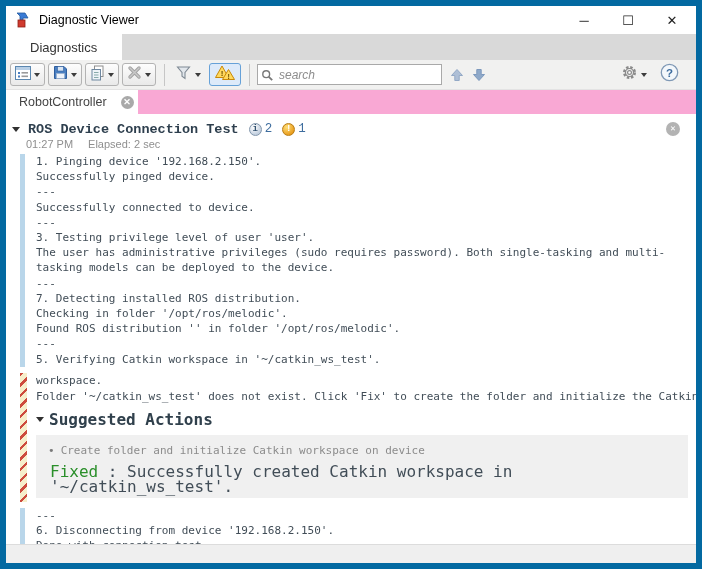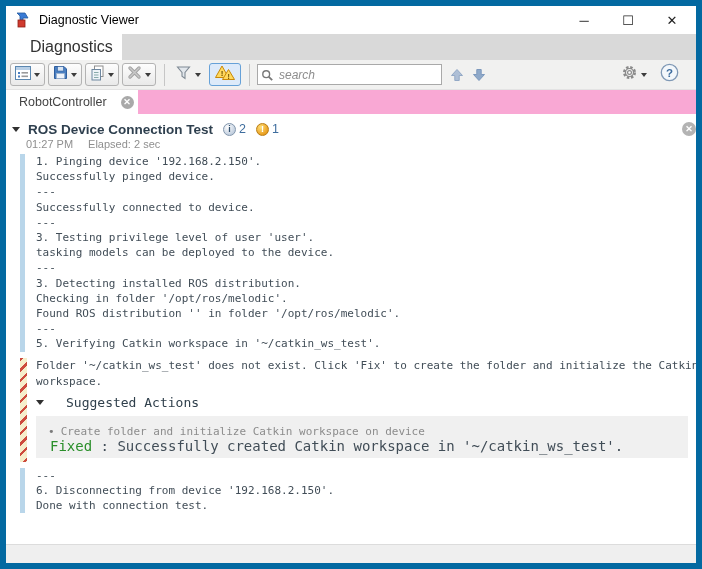--- a/index.html
+++ b/index.html
@@ -18,7 +18,7 @@
 
   
   .tabstrip { height:26px; background:#d9d9d9; display:flex; }
-  .main-tab { background:#fff; width:116px; display:flex; align-items:center; padding-left:24px; font-size:16px; color:#333; }
+  .main-tab { background:#fff; width:116px; display:flex; align-items:center; padding-left:24px; font-size:13px; color:#333; }
 
   
   .toolbar { height:30px; background:#f1f1f0; display:flex; align-items:center; padding:0 4px; border-bottom:1px solid #e3e3e3; }

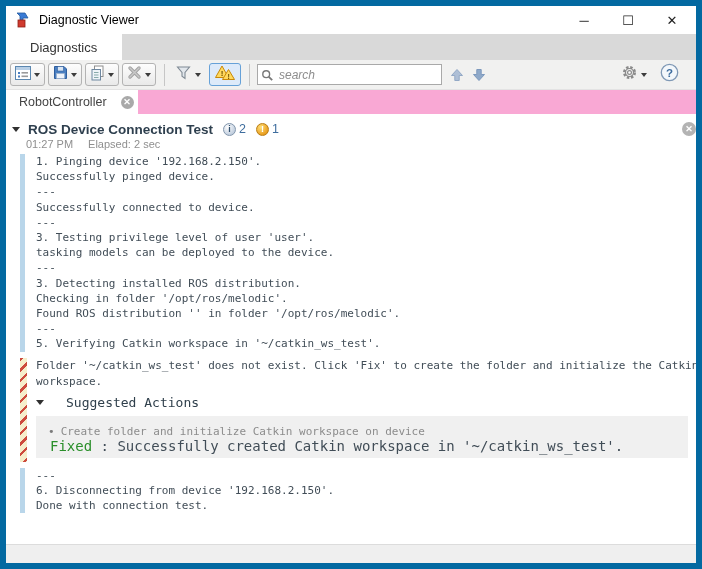--- a/index.html
+++ b/index.html
@@ -43,7 +43,7 @@
 
   
   .content { height:430px; background:#fff; position:relative; overflow:hidden; }
-  .report-header { display:flex; align-items:center; padding:6px 0 0 6px; height:24px; }
+  .report-header { display:flex; align-items:center; padding:6px 16px 0 6px; height:24px;font-family:Liberation Mono, monospace; }
   .tri-down { width:0; height:0; border-left:4.5px solid transparent; border-right:4.5px solid transparent; border-top:5.5px solid #303030; margin-right:8px; }
   .report-title { font-size:13.5px; font-weight:bold; color:#2e3f4e; }
   .badge { width:13px; height:13px; border-radius:50%; display:inline-flex; align-items:center; justify-content:center;

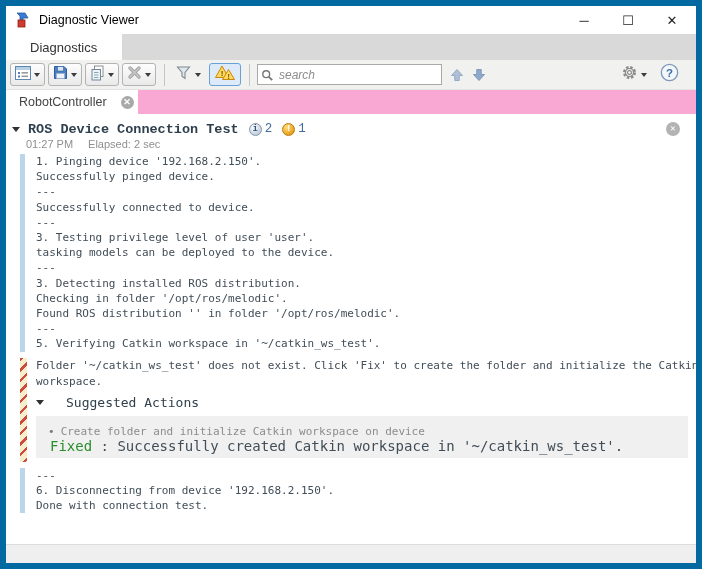--- a/index.html
+++ b/index.html
@@ -234,6 +234,7 @@
       <div class="log-line">Successfully connected to device.</div>
       <div class="log-line">---</div>
       <div class="log-line">3. Testing privilege level of user 'user'.</div>
+      <div class="log-line">The user has administrative privileges (sudo requires password). Both single-tasking and multi-</div>
       <div class="log-line">tasking models can be deployed to the device.</div>
       <div class="log-line">---</div>
       <div class="log-line">3. Detecting installed ROS distribution.</div>

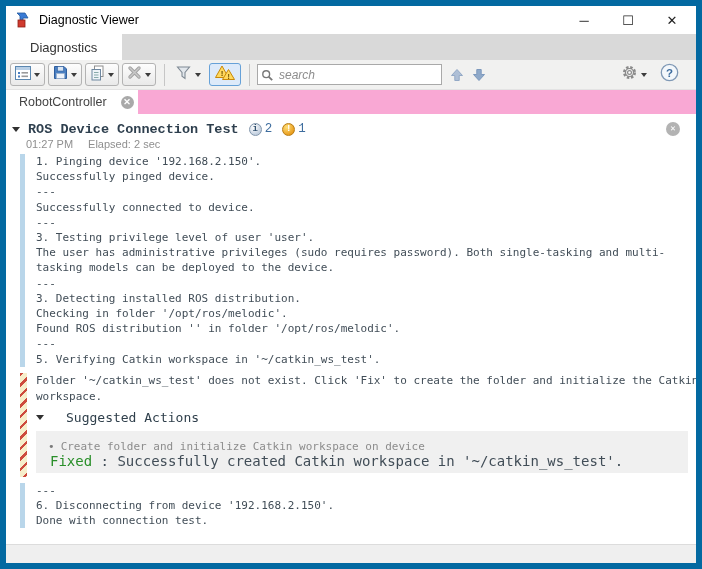--- a/index.html
+++ b/index.html
@@ -237,7 +237,7 @@
       <div class="log-line">The user has administrative privileges (sudo requires password). Both single-tasking and multi-</div>
       <div class="log-line">tasking models can be deployed to the device.</div>
       <div class="log-line">---</div>
-      <div class="log-line">3. Detecting installed ROS distribution.</div>
+      <div class="log-line">7. Detecting installed ROS distribution.</div>
       <div class="log-line">Checking in folder '/opt/ros/melodic'.</div>
       <div class="log-line">Found ROS distribution '' in folder '/opt/ros/melodic'.</div>
       <div class="log-line">---</div>

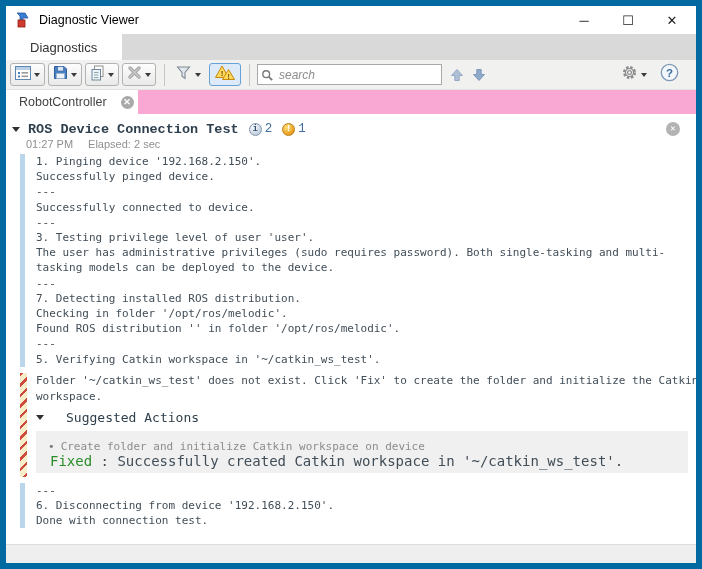--- a/index.html
+++ b/index.html
@@ -247,8 +247,8 @@
     <div class="warn-block">
       <div class="hazard-bar"></div>
       <div class="warn-body">
+        <div class="warn-line mono">workspace.</div>
         <div class="warn-line mono">Folder '~/catkin_ws_test' does not exist. Click 'Fix' to create the folder and initialize the Catkin</div>
-        <div class="warn-line mono">workspace.</div>
         <div class="sa-header">
           <span class="sa-tri"></span>
           <span class="sa-label">Suggested Actions</span>

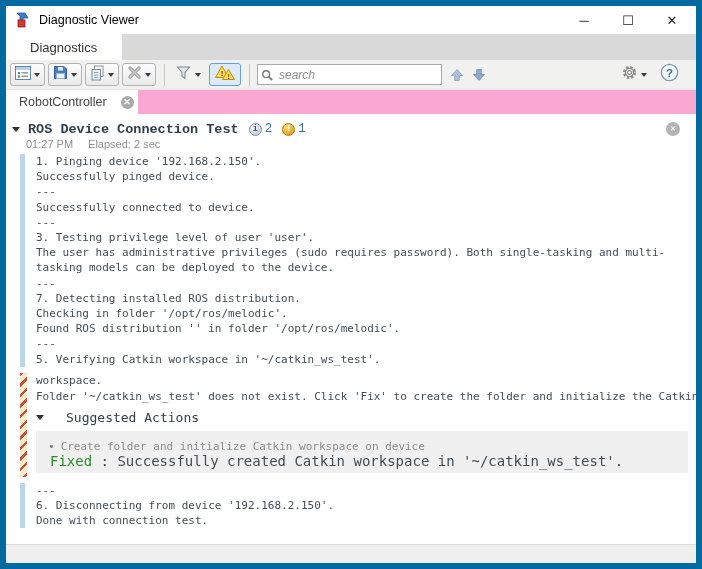--- a/index.html
+++ b/index.html
@@ -65,7 +65,7 @@
   .warn-line { line-height:16px; white-space:pre; }
   .sa-header { display:flex; align-items:center; margin-top:5px; }
   .sa-tri { width:0; height:0; border-left:4px solid transparent; border-right:4px solid transparent; border-top:5px solid #303030; margin-right:5px; }
-  .sa-label { font-family:"DejaVu Sans Mono", monospace; font-size:13px; font-weight:normal; color:#30404c;margin-left:17px; }
+  .sa-label { font-family:"DejaVu Sans Mono", monospace; font-size:16px; font-weight:bold; color:#30404c; }
   .sa-box { margin-top:6px; margin-right:10px; background:#f0f0f0; padding:8px 10px 4px 12px; }
   .sa-bullet-line { font-family:"DejaVu Sans Mono", monospace; font-size:11px; color:#8c8c8c; line-height:15px; }
   .sa-bullet-dot { color:#7a7a7a; margin-right:6px; }

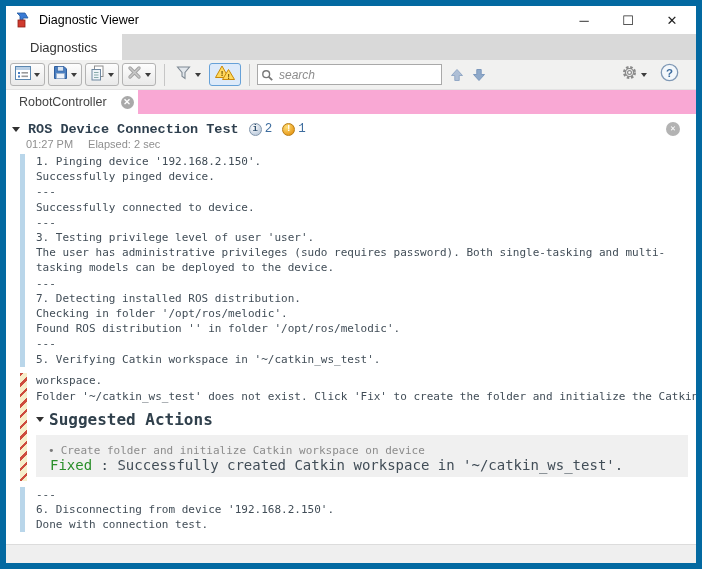--- a/index.html
+++ b/index.html
@@ -69,7 +69,7 @@
   .sa-box { margin-top:6px; margin-right:10px; background:#f0f0f0; padding:8px 10px 4px 12px; }
   .sa-bullet-line { font-family:"DejaVu Sans Mono", monospace; font-size:11px; color:#8c8c8c; line-height:15px; }
   .sa-bullet-dot { color:#7a7a7a; margin-right:6px; }
-  .sa-fixed-line { font-family:"DejaVu Sans Mono", monospace; font-size:14px; color:#414d57; line-height:15px; padding-left:2px; }
+  .sa-fixed-line { font-family:"DejaVu Sans Mono", monospace; font-size:16px; color:#414d57; line-height:15px; margin-top:6px; padding-left:2px; }
   .fixed-green { color:#2a8f2a; }
 
   

